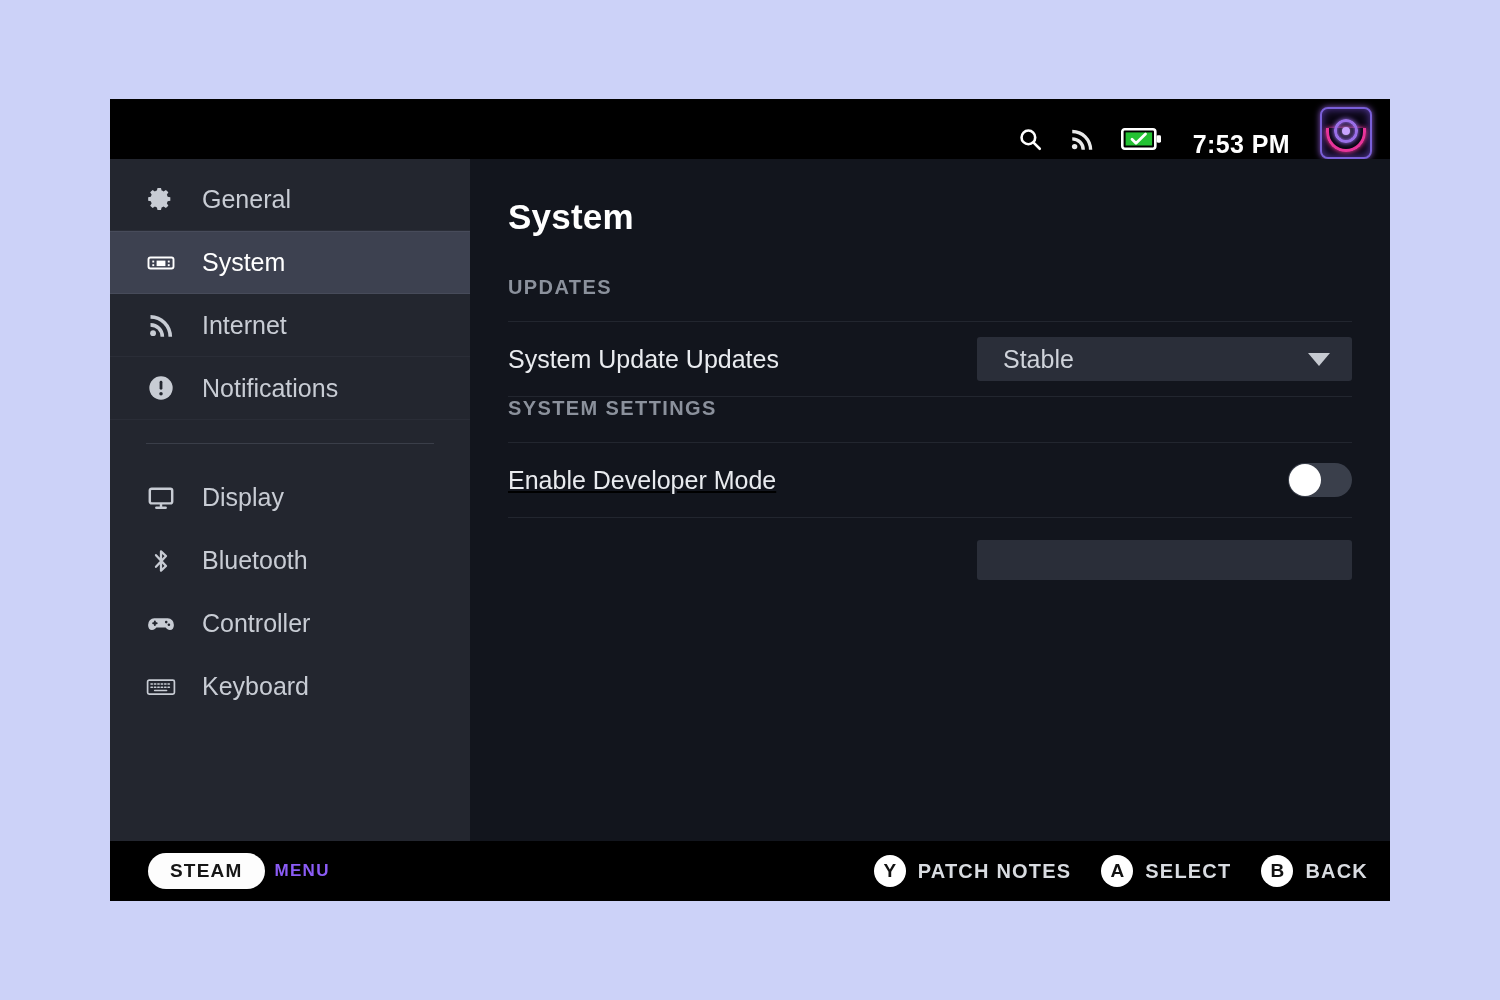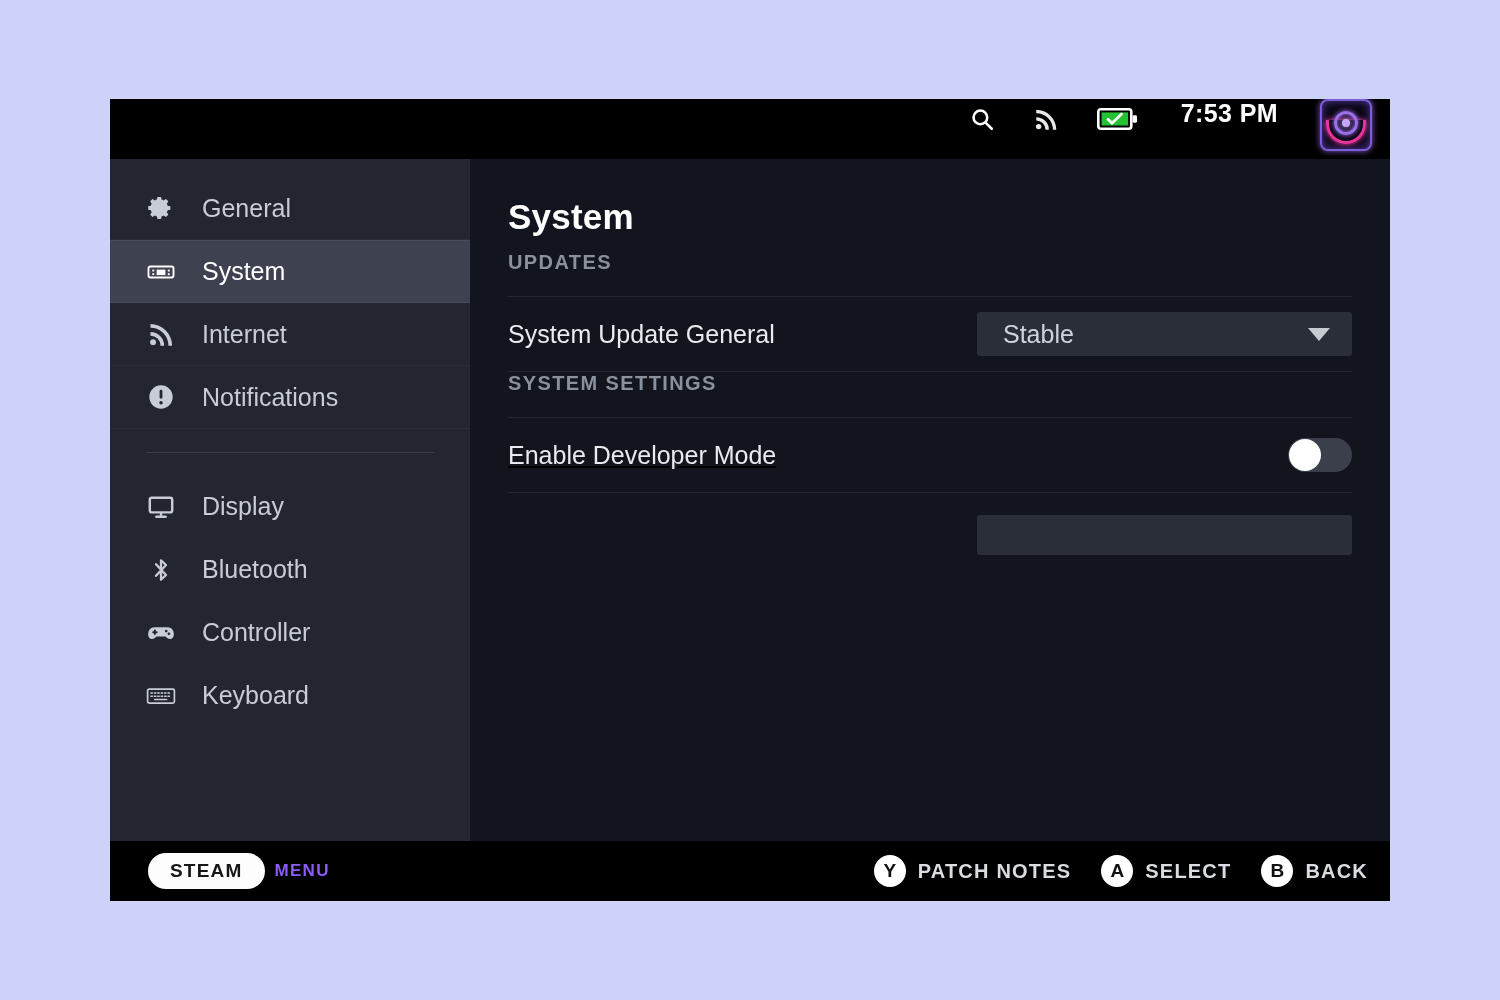--- a/index.html
+++ b/index.html
@@ -35,10 +35,10 @@
     background: #000000;
     flex: 0 0 60px;
     display: flex;
-    align-items: flex-start;
+    align-items: flex-end;
     justify-content: flex-end;
     padding-right: 18px;
-    gap: 12px;
+    gap: 0px;
   }
 
   .sb-icon {

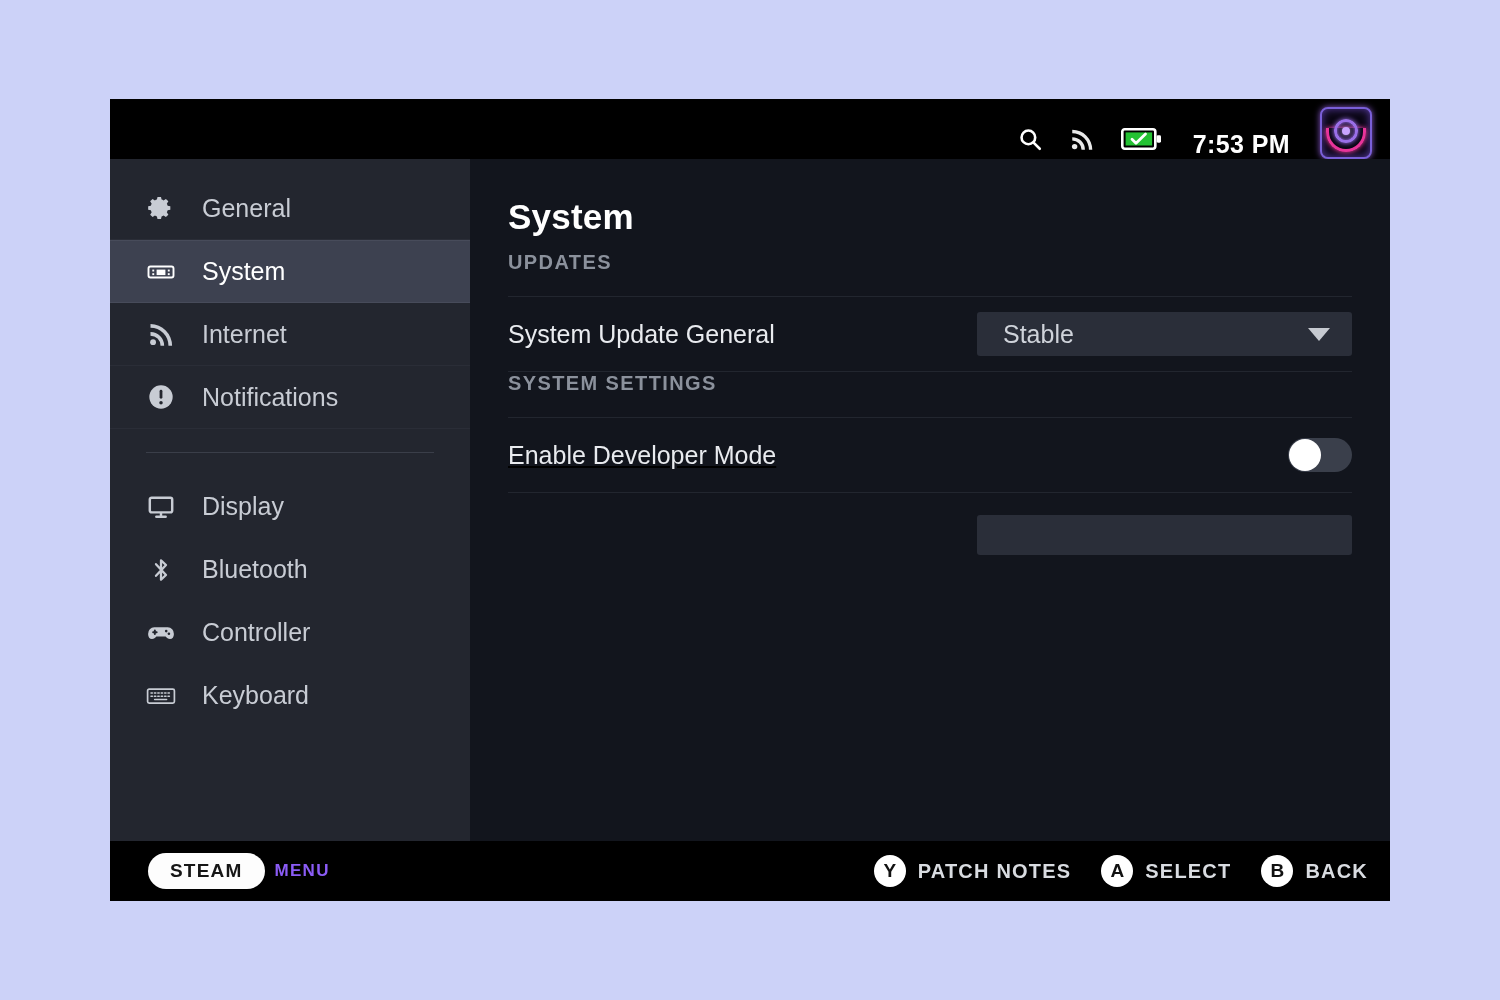--- a/index.html
+++ b/index.html
@@ -109,7 +109,7 @@
     width: 360px;
     flex: 0 0 360px;
     background: #23262f;
-    padding-top: 18px;
+    padding-top: 9px;
     overflow: hidden;
   }
 

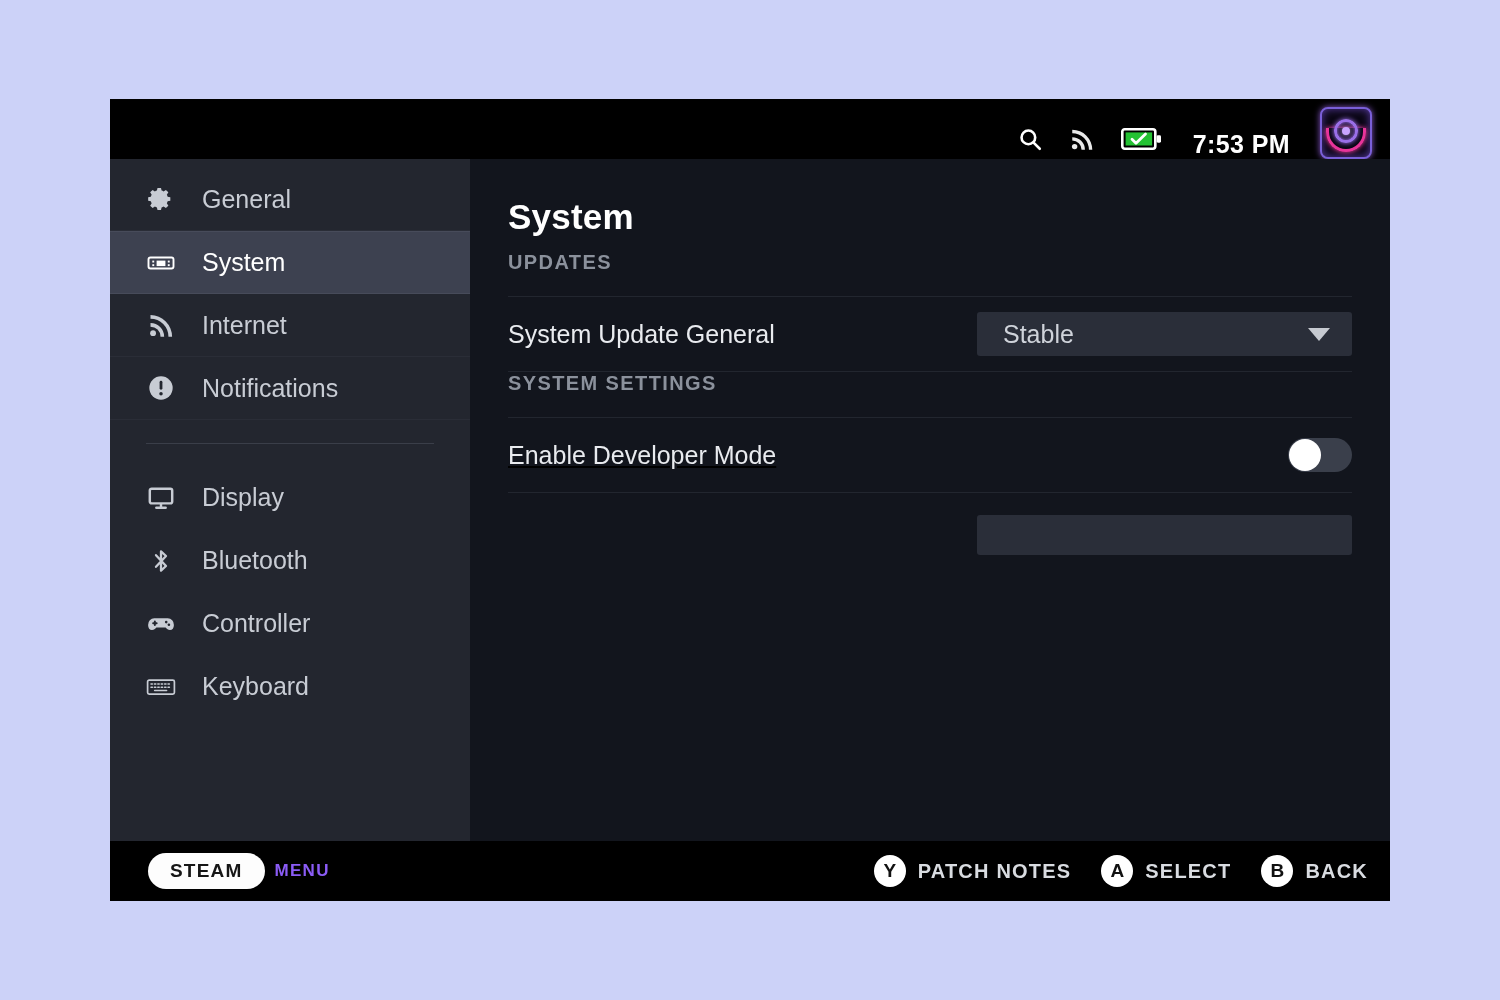--- a/index.html
+++ b/index.html
@@ -498,7 +498,7 @@
 
       <div id="page-title">System</div>
 
-      <div class="section-head" style="margin-top:14px;">UPDATES</div>
+      <div class="section-head" style="margin-top:39px;">UPDATES</div>
 
 
 

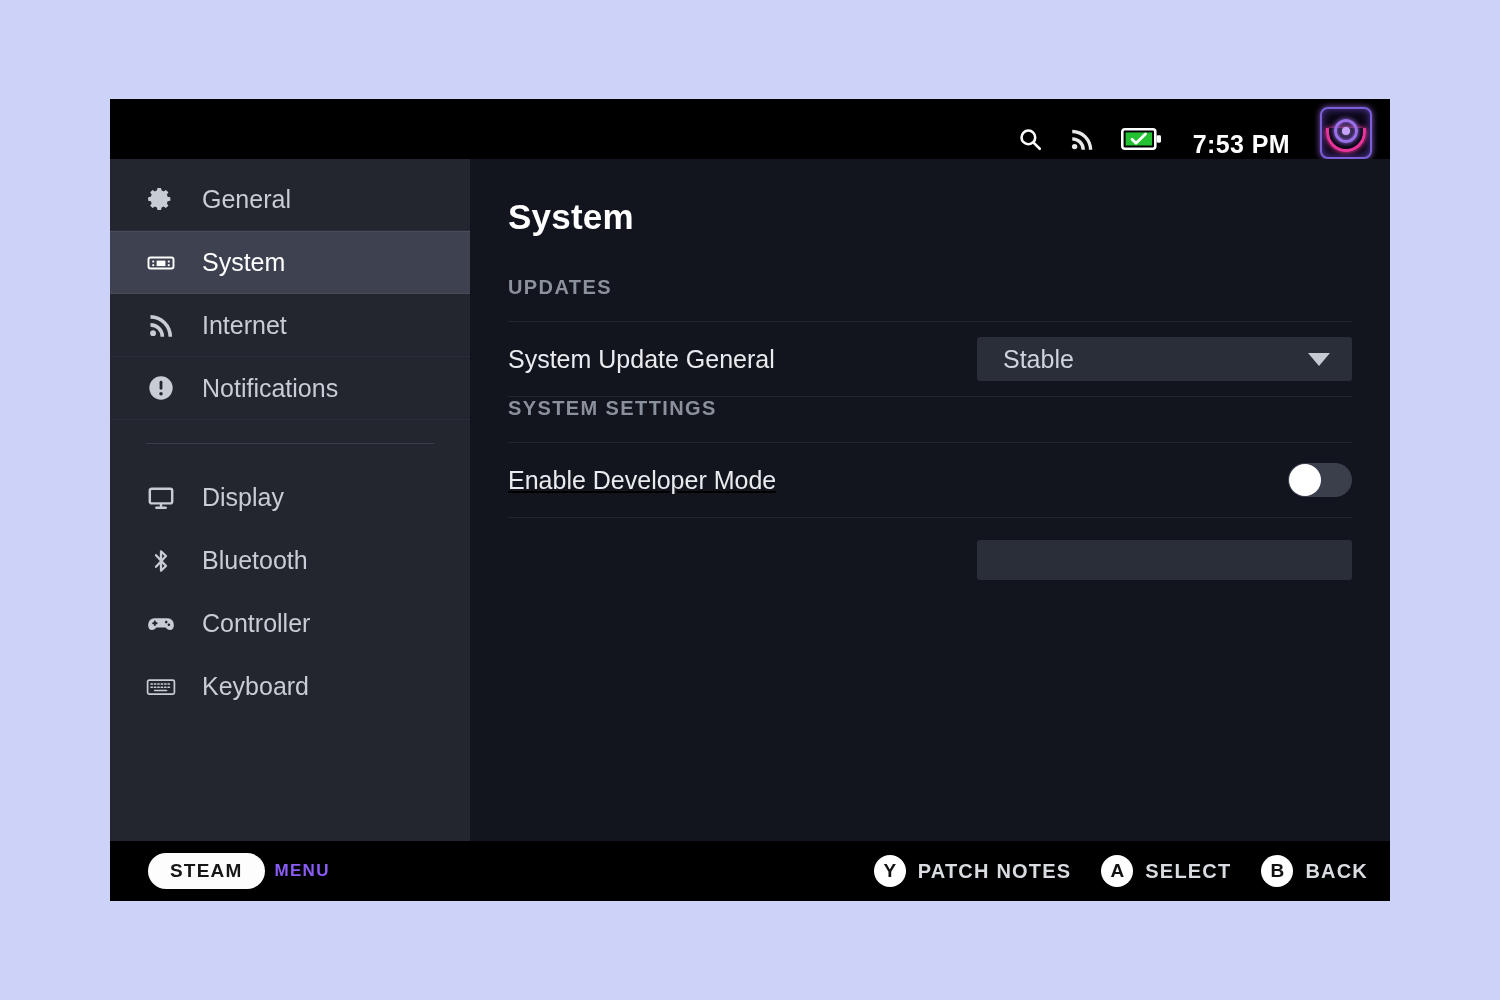--- a/index.html
+++ b/index.html
@@ -503,7 +503,7 @@
 
 
       <div class="row" style="margin-top:22px;">
-        <span class="row-name">System Update General</span>
+        <span class="row-name">System Update Updates</span>
         <div class="select-box">
           <span>Stable</span>
           <span class="caret"></span>

